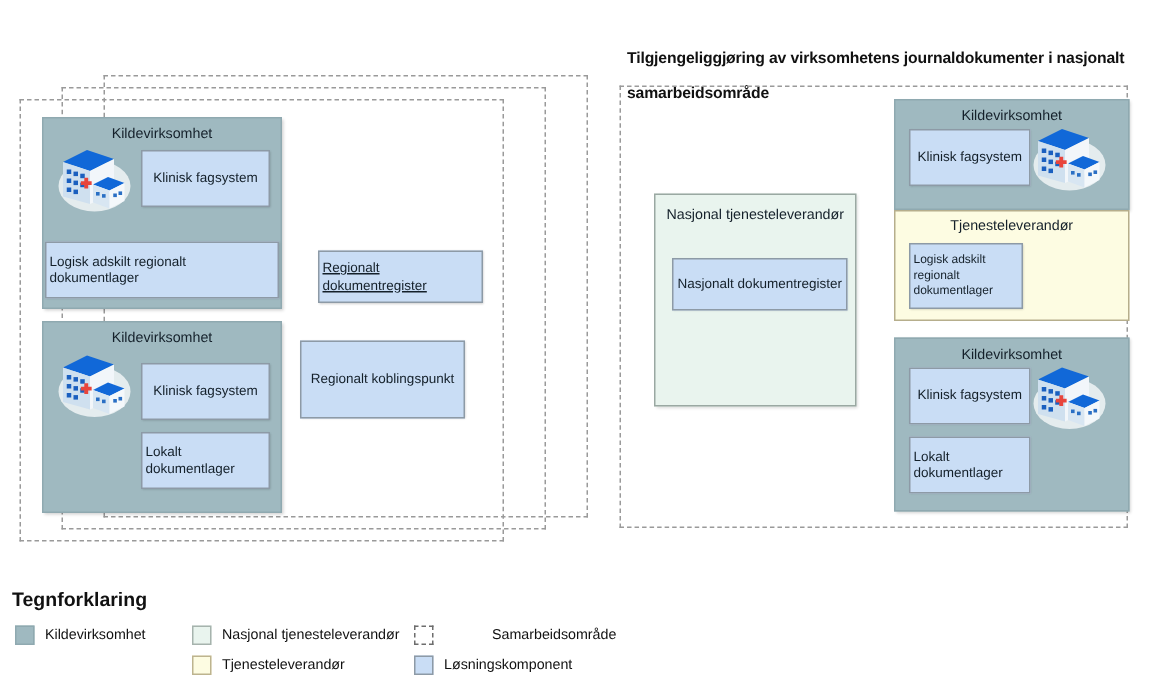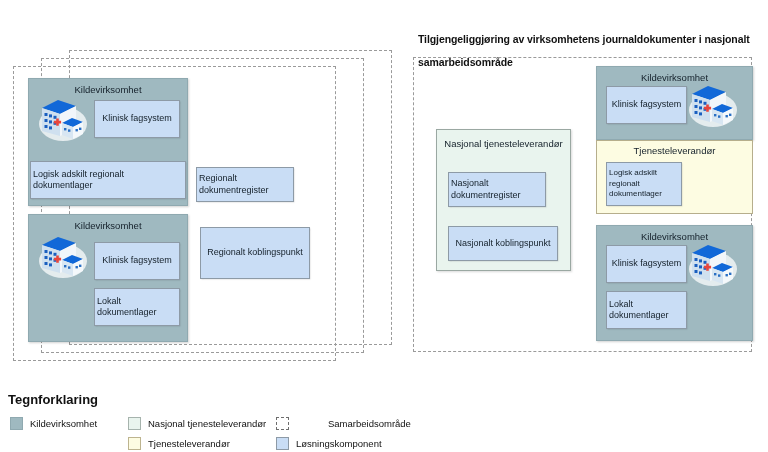--- a/index.html
+++ b/index.html
@@ -186,7 +186,7 @@
   <div class="comp" style="left:94px;top:242px;width:86px;height:38px;">Klinisk fagsystem</div>
   <div class="comp" style="left:94px;top:288px;width:86px;height:38px;">Lokalt dokumentlager</div>
 
-  <div class="comp" style="left:196px;top:167px;width:98px;height:35px;">Regionalt dokumentregister</div>
+  <div class="comp" style="left:212px;top:167px;width:110px;height:35px;text-decoration:underline;">Regionalt dokumentregister</div>
   <div class="comp" style="left:200px;top:227px;width:110px;height:52px;">Regionalt koblingspunkt</div>
 </div>
 

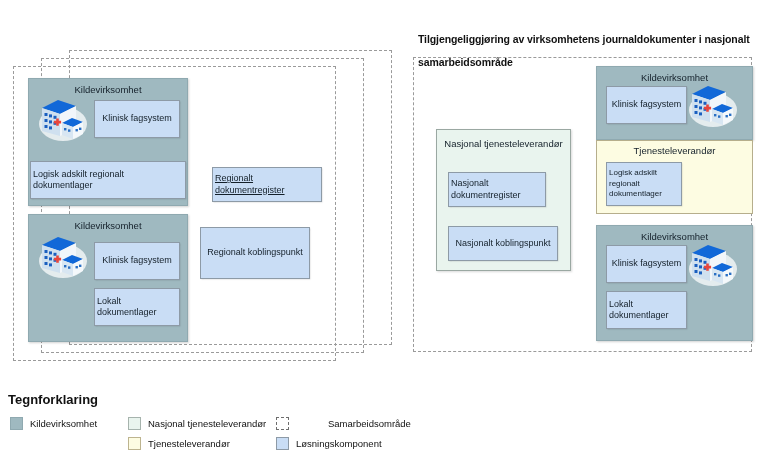--- a/index.html
+++ b/index.html
@@ -199,7 +199,7 @@
   <div class="nat" style="left:36px;top:129px;width:135px;height:142px;">
     <div class="nat-title">Nasjonal tjenesteleverandør</div>
   </div>
-  <div class="comp" style="left:48px;top:172px;width:98px;height:35px;">Nasjonalt dokumentregister</div>
+  <div class="comp" style="left:48px;top:172px;width:117px;height:35px;">Nasjonalt dokumentregister</div>
   <div class="comp" style="left:48px;top:226px;width:110px;height:35px;">Nasjonalt koblingspunkt</div>
 
   <div class="org" style="left:196px;top:66px;width:157px;height:74px;">

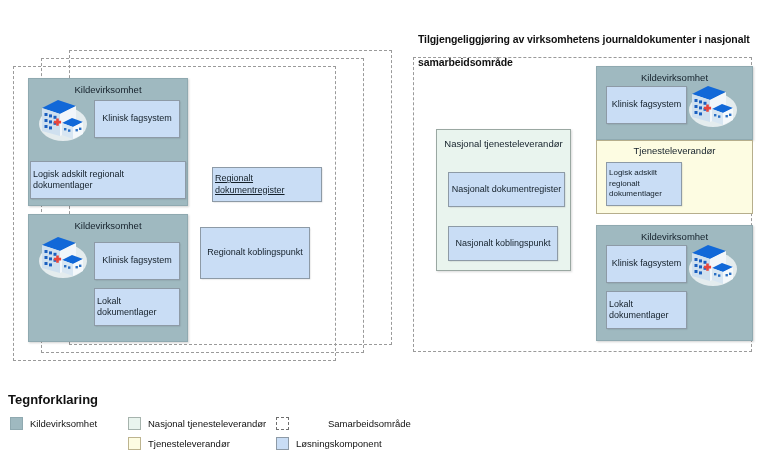--- a/index.html
+++ b/index.html
@@ -200,7 +200,6 @@
     <div class="nat-title">Nasjonal tjenesteleverandør</div>
   </div>
   <div class="comp" style="left:48px;top:172px;width:117px;height:35px;">Nasjonalt dokumentregister</div>
-  <div class="comp" style="left:48px;top:226px;width:110px;height:35px;">Nasjonalt koblingspunkt</div>
 
   <div class="org" style="left:196px;top:66px;width:157px;height:74px;">
     <div class="org-title">Kildevirksomhet</div>

